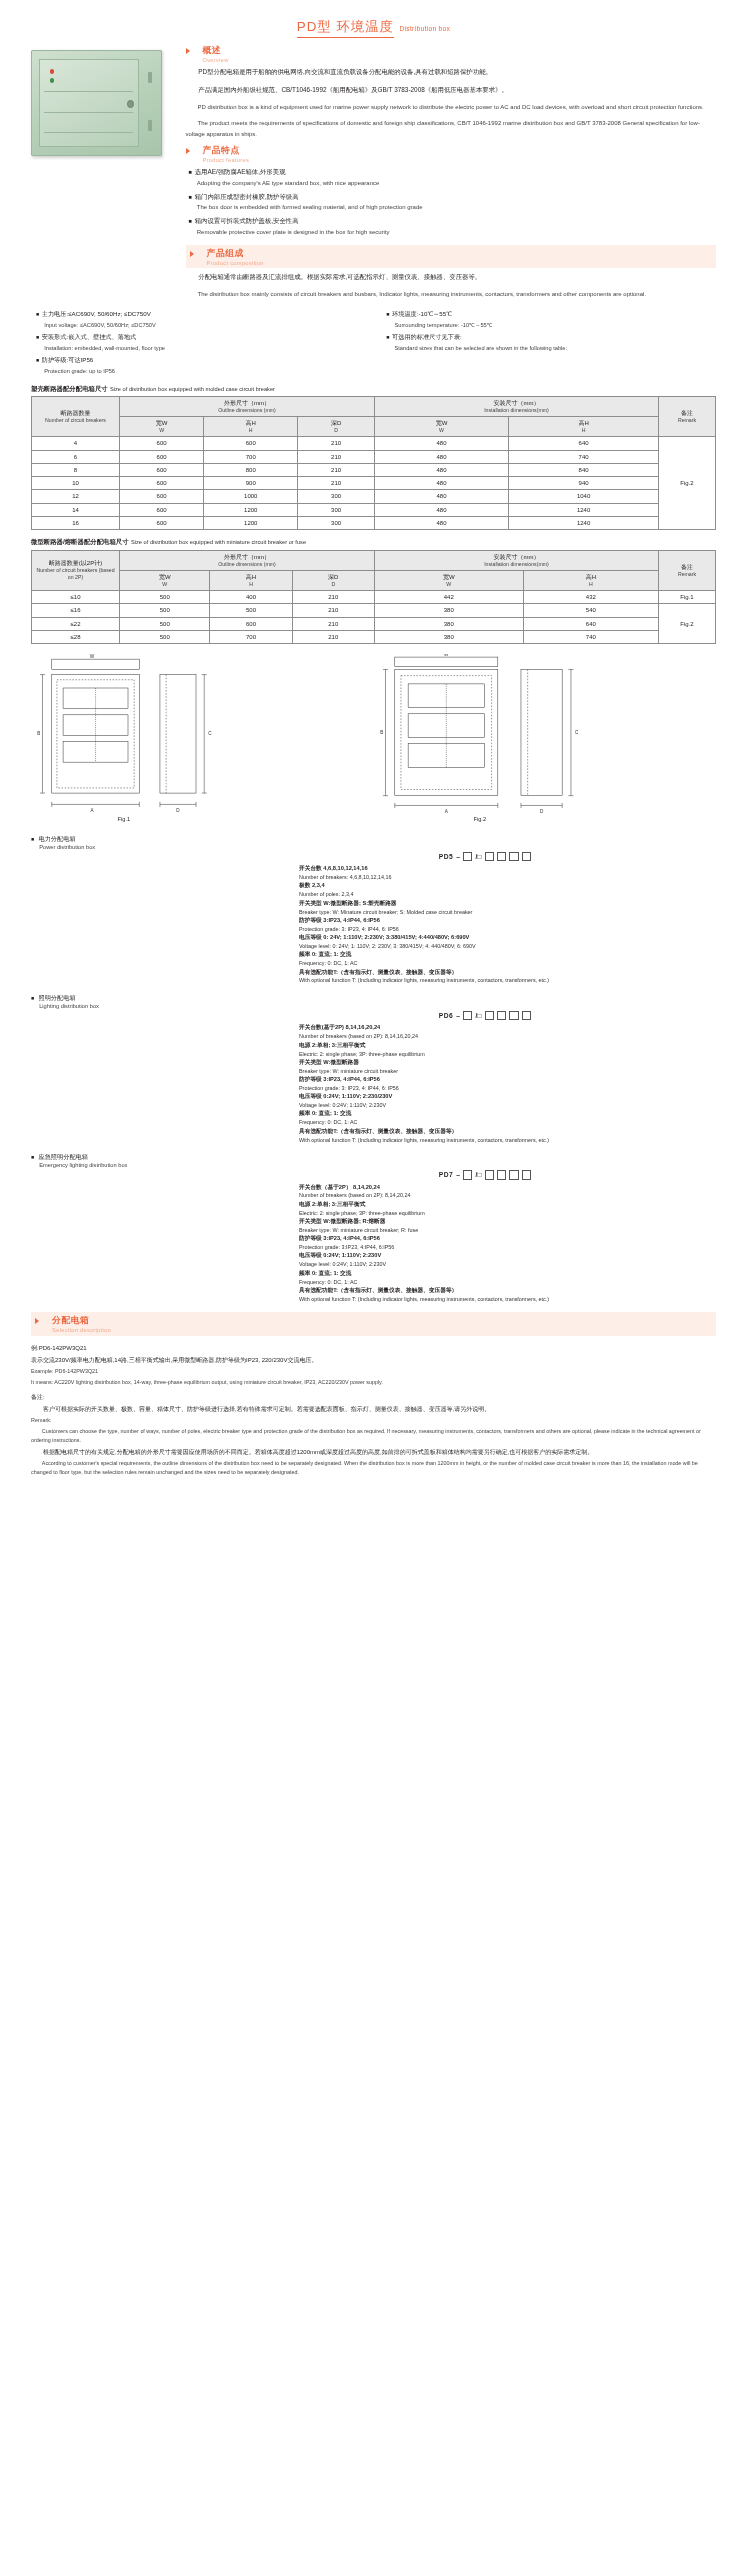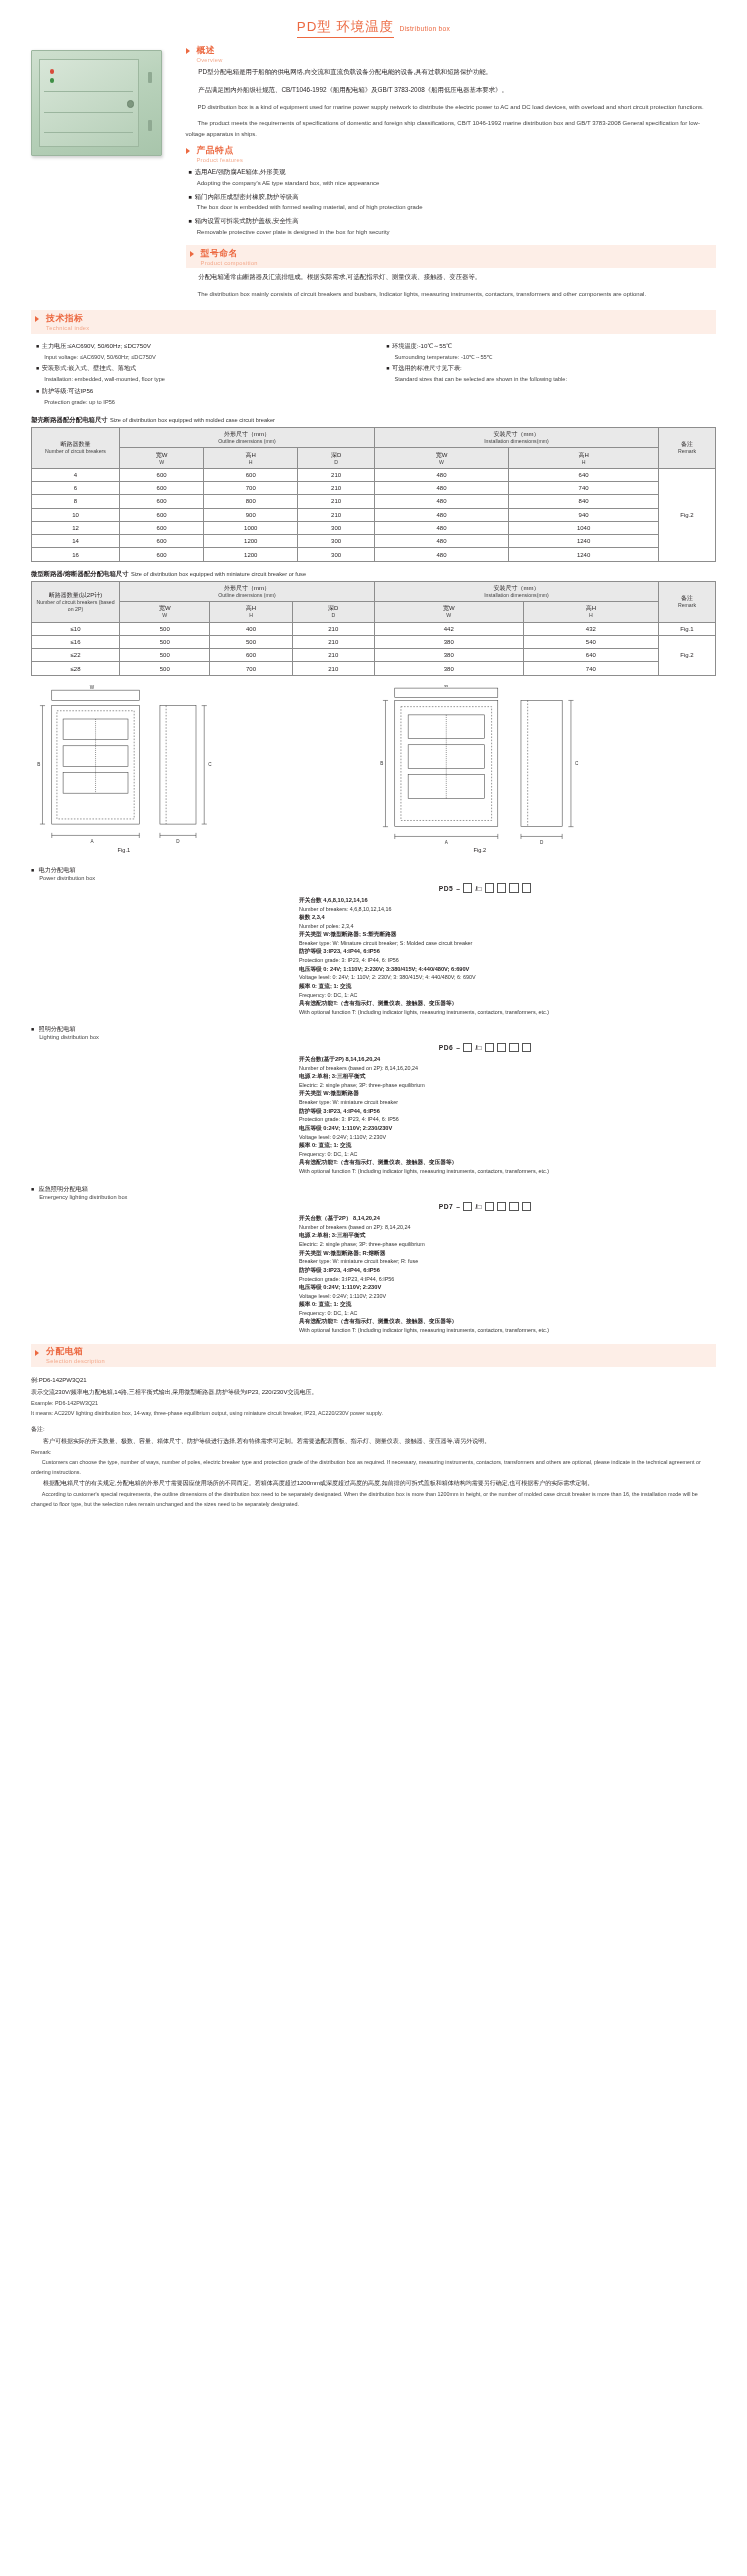--- a/index.html
+++ b/index.html
@@ -25,7 +25,7 @@
   .title-en { color: #ec6941; font-size: 6.7px; margin-left: 3.1px; letter-spacing: 0.3px;}
 
   
-  .sec-head { display: flex; align-items: flex-start; gap: 7px; margin: 0 0 3.1px 0; }
+  .sec-head { display: flex; align-items: flex-start; gap: 13px; margin: 0 0 3.1px 0; }
   .sec-head .tri {
     width: 0; height: 0;
     border-left: 4.6px solid #ec6941;

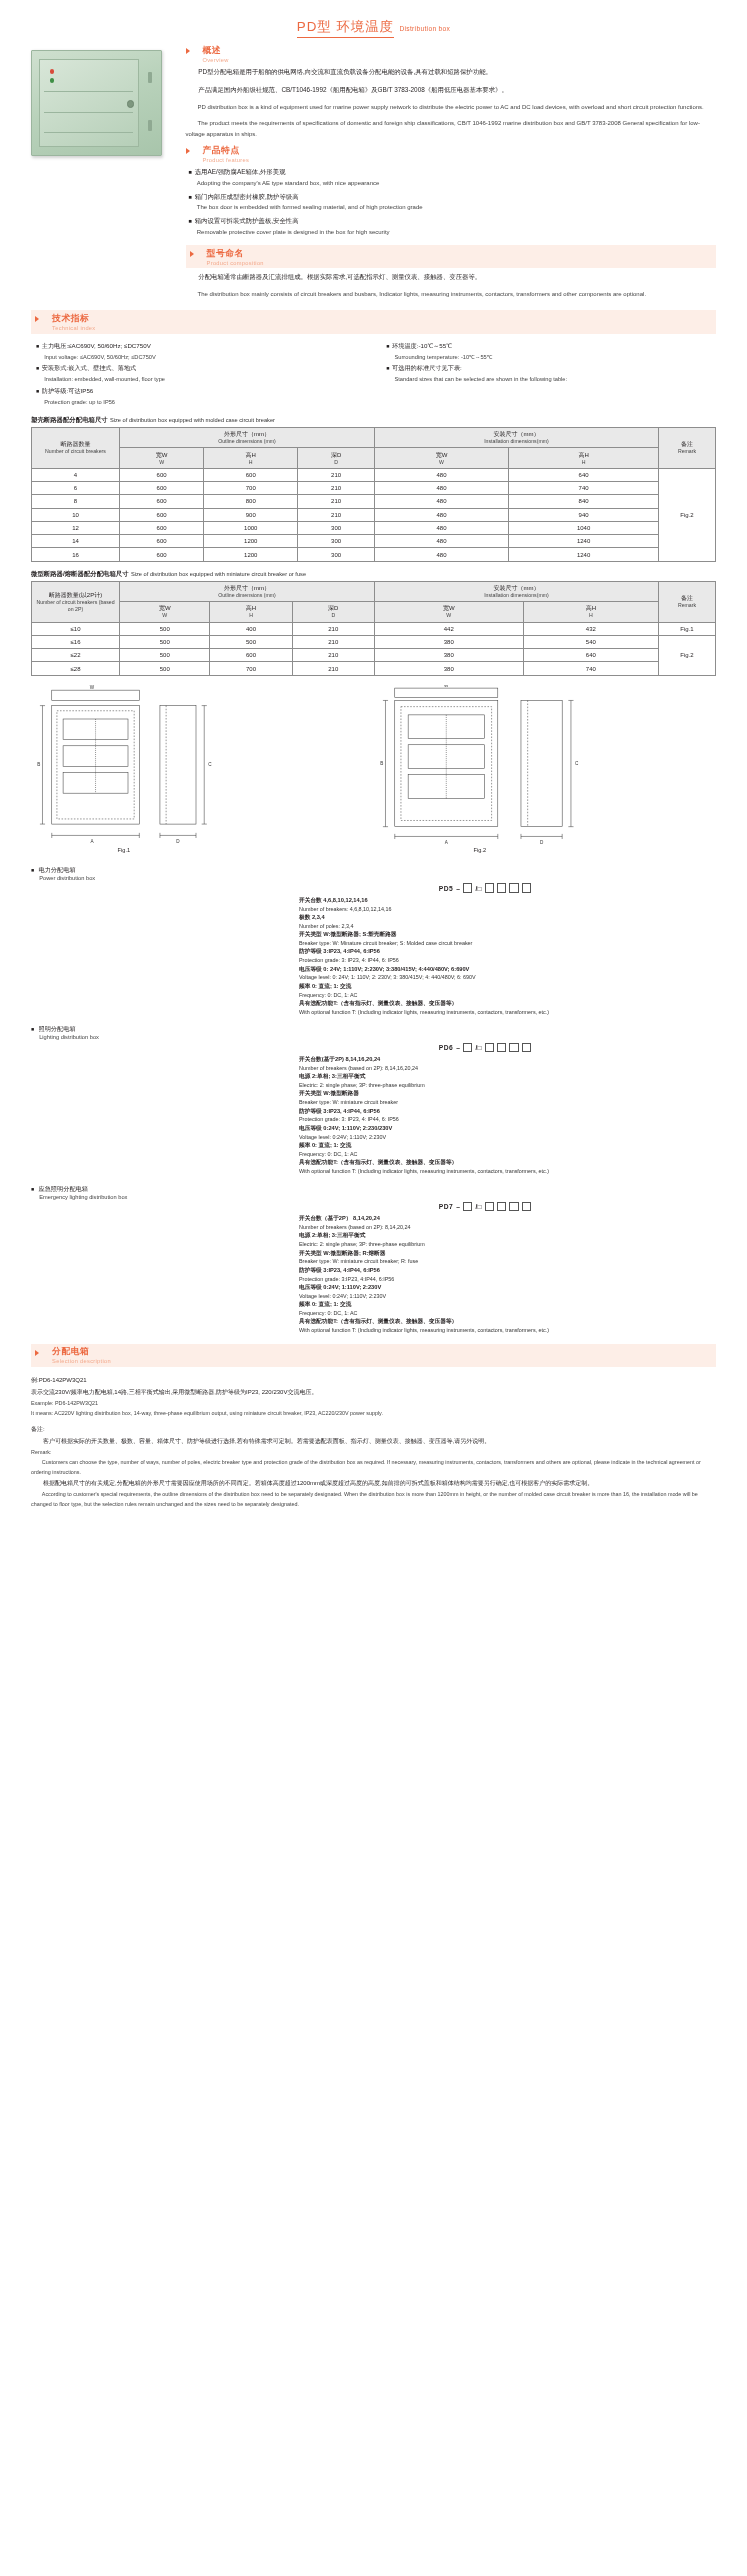--- a/index.html
+++ b/index.html
@@ -175,7 +175,7 @@
       <div class="sec-head band" style="margin-top:8.2px">
         <div class="tri"></div>
         <div class="txt">
-          <div class="cn">型号命名</div>
+          <div class="cn">产品组成</div>
           <div class="en">Product   composition</div>
         </div>
       </div>

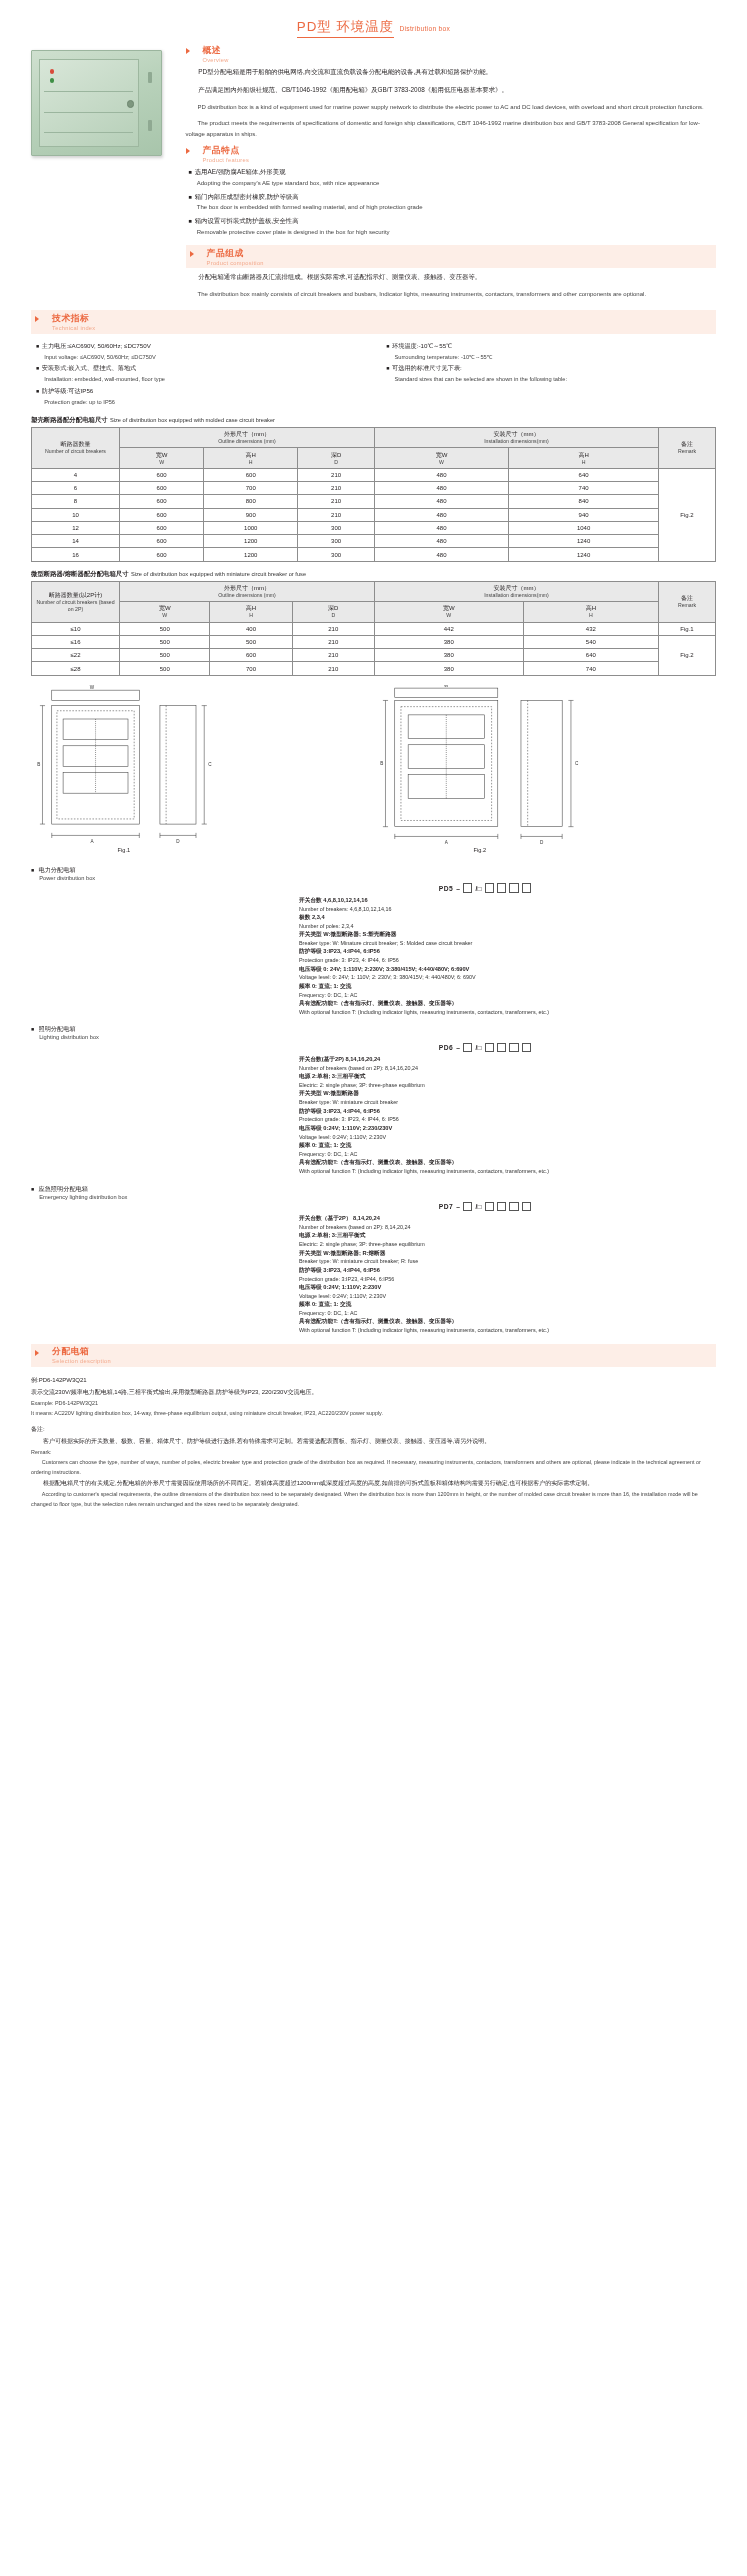--- a/index.html
+++ b/index.html
@@ -184,15 +184,6 @@
     </div>
   </div>
 
-  <div style="padding:5.2px 31px 0 31px">
-    <div class="sec-head band">
-      <div class="tri"></div>
-      <div class="txt">
-        <div class="cn">技术指标</div>
-        <div class="en">Technical index</div>
-      </div>
-    </div>
-  </div>
 
   <div class="tech-wrap">
     <div class="tech-col">

